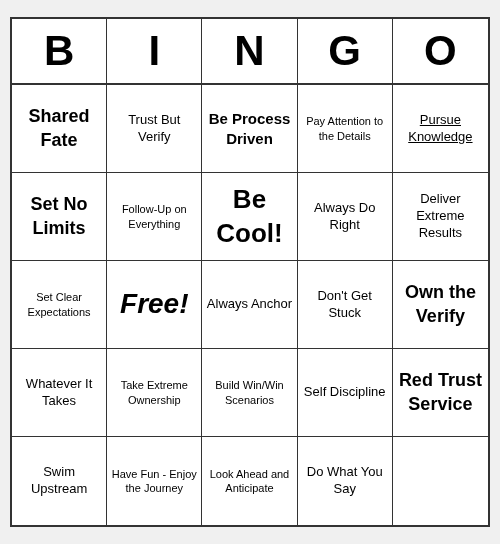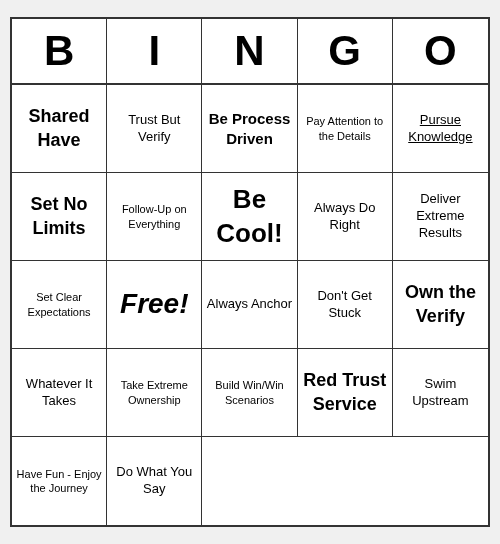--- a/index.html
+++ b/index.html
@@ -76,7 +76,7 @@
     </div>
   <div class="bingo-grid">
   <div class="bingo-cell">
-        <span class="cell-text" style="font-size: 18px; font-weight: bold;">Shared Have</span>
+        <span class="cell-text" style="font-size: 18px; font-weight: bold;">Shared Fate</span>
       </div>
       <div class="bingo-cell">
         <span class="cell-text" style="font-size: 13px;">Trust But Verify</span>

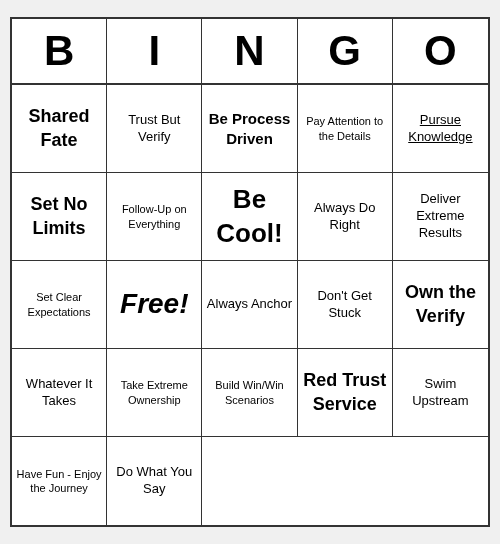--- a/index.html
+++ b/index.html
@@ -130,6 +130,9 @@
         <span class="cell-text" style="font-size: 11px;">Build Win/Win Scenarios</span>
       </div>
       <div class="bingo-cell">
+        <span class="cell-text" style="font-size: 13px;">Self Discipline</span>
+      </div>
+      <div class="bingo-cell">
         <span class="cell-text" style="font-size: 18px; font-weight: bold;">Red Trust Service</span>
       </div>
       <div class="bingo-cell">

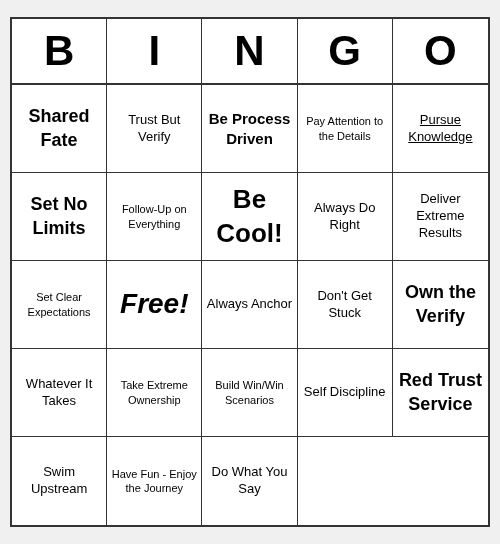--- a/index.html
+++ b/index.html
@@ -142,6 +142,9 @@
         <span class="cell-text" style="font-size: 11px;">Have Fun - Enjoy the Journey</span>
       </div>
       <div class="bingo-cell">
+        <span class="cell-text" style="font-size: 11px;">Look Ahead and Anticipate</span>
+      </div>
+      <div class="bingo-cell">
         <span class="cell-text" style="font-size: 13px;">Do What You Say</span>
       </div>
     </div>

